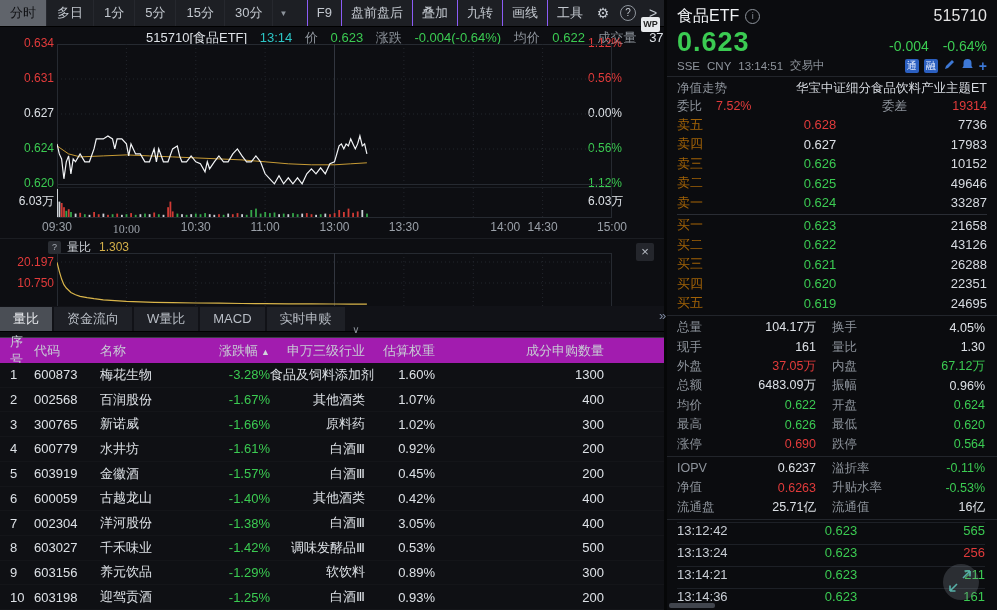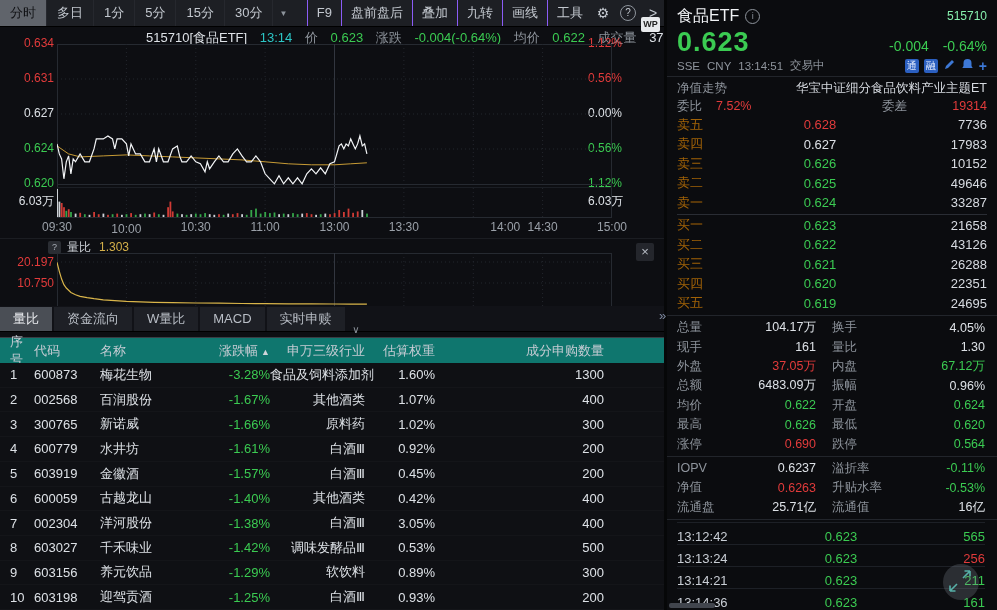--- a/index.html
+++ b/index.html
@@ -71,7 +71,7 @@
   .q-name{font-size:16px;font-weight:normal;color:#f0f2f5;}
   .q-info{width:13px;height:13px;border:1px solid #8e949c;border-radius:50%;color:#8e949c;font-size:9px;
           line-height:13px;text-align:center;margin-left:6px;}
-  .q-code{margin-left:auto;font-size:12px;color:#86efac;}
+  .q-code{margin-left:auto;font-size:16px;color:#e5e5e5;}
   .q-price-row{margin:0 10px;height:30px;display:flex;align-items:center;}
   .q-last{font-size:27px;font-weight:bold;letter-spacing:1px;}
   .q-chg{margin-left:auto;font-size:14px;align-self:flex-end;padding-bottom:3px;}

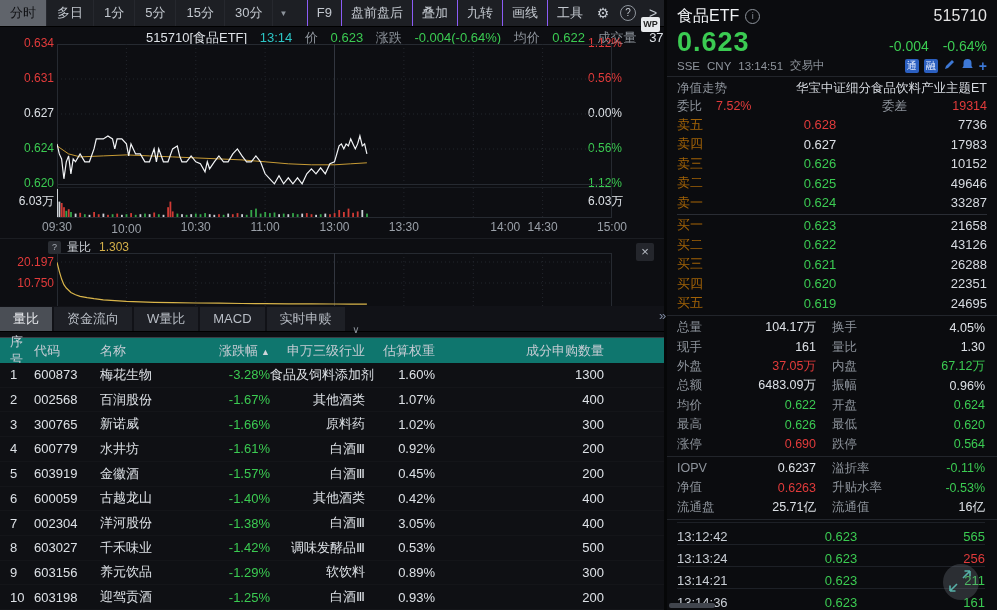--- a/index.html
+++ b/index.html
@@ -168,7 +168,7 @@
         <span class="axl left v-white" style="top: 168px;">6.03万</span>
         <span class="axl right v-white" style="top: 168px;">6.03万</span>
         <span class="axl xlab" style="left: 57px; top: 194px;">09:30</span>
-        <span class="axl xlab" style="left: 126.375px; top: 196px;">10:00</span>
+        <span class="axl xlab" style="left: 126.375px; top: 196px; font-family: Liberation Serif, serif;">10:00</span>
         <span class="axl xlab" style="left: 195.75px; top: 194px;">10:30</span>
         <span class="axl xlab" style="left: 265.125px; top: 194px;">11:00</span>
         <span class="axl xlab" style="left: 334.5px; top: 194px;">13:00</span>

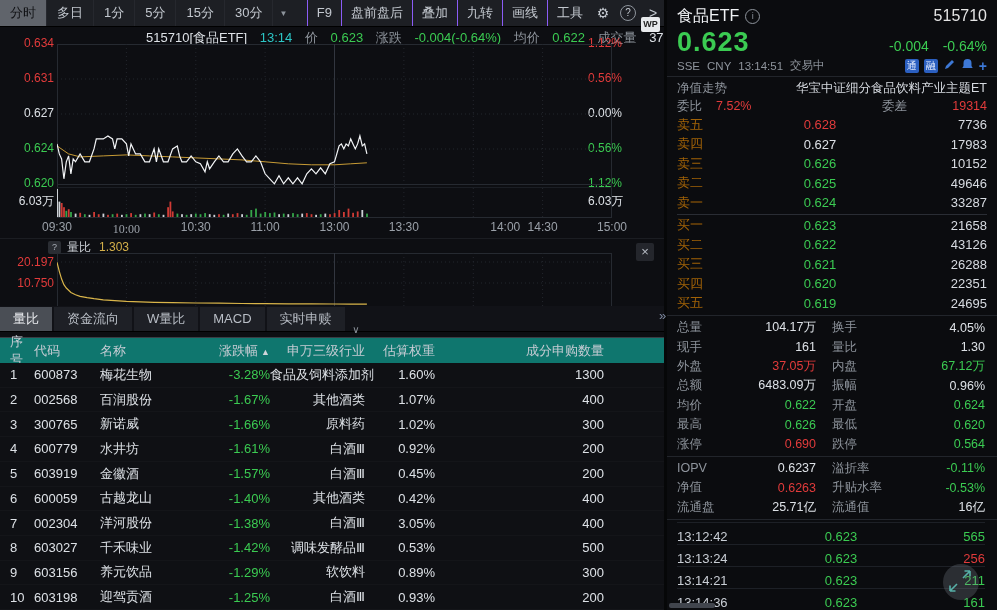--- a/index.html
+++ b/index.html
@@ -50,7 +50,7 @@
   .collapse-btn{position:absolute;left:336px;top:325px;width:40px;height:12px;text-align:center;
                 color:#8e949c;font-size:10px;line-height:10px;z-index:4;}
   
-  .tbl-header{position:absolute;left:0;top:337px;width:664px;height:26px;background:#0f766e;
+  .tbl-header{position:absolute;left:0;top:337px;width:664px;height:26px;background:#a21caf;
               display:flex;align-items:center;color:#c7ccd4;border-top:1px solid #3a3d44;}
   .tbl-body{position:absolute;left:0;top:363px;width:664px;height:247px;display:flex;flex-direction:column;background:#0f1014;}
   .trow{flex:1;display:flex;align-items:center;border-bottom:1px solid rgba(255,255,255,0.025);}

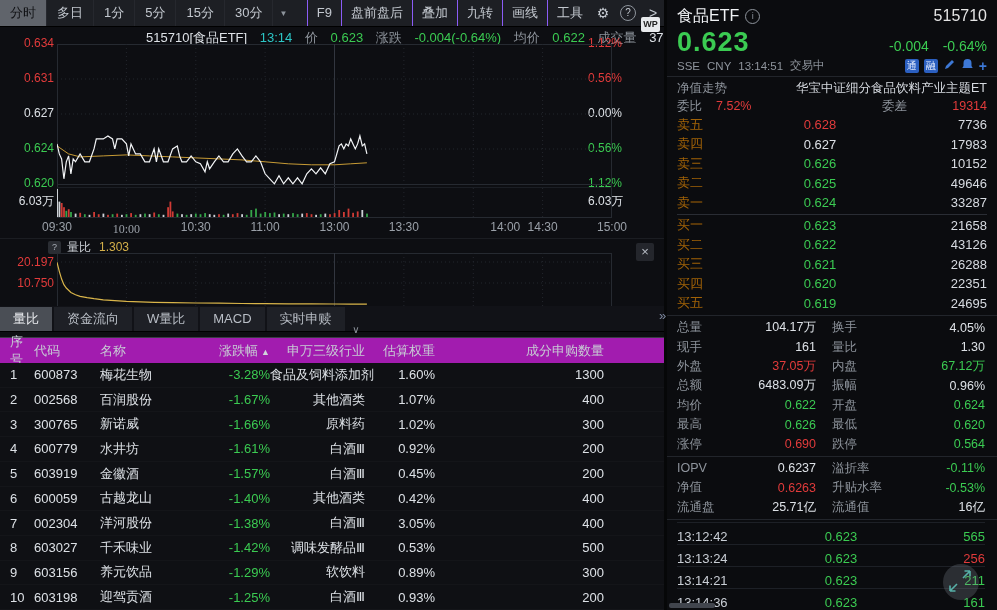--- a/index.html
+++ b/index.html
@@ -99,7 +99,7 @@
   .s-v1{flex:1;text-align:right;}
   .s-l2{width:72px;margin-left:16px;color:#8e949c;}
   .s-v2{flex:1;text-align:right;}
-  .tick-row{margin:0 12px 0 10px;height:21px;display:flex;align-items:flex-end;font-size:13px;
+  .tick-row{margin:0 12px 0 10px;height:21px;display:flex;align-items:flex-start;font-size:13px;
             border-top:1px solid #1d2026;}
   .t-time{width:90px;color:#c9ced5;}
   .t-price{flex:1;text-align:center;}

